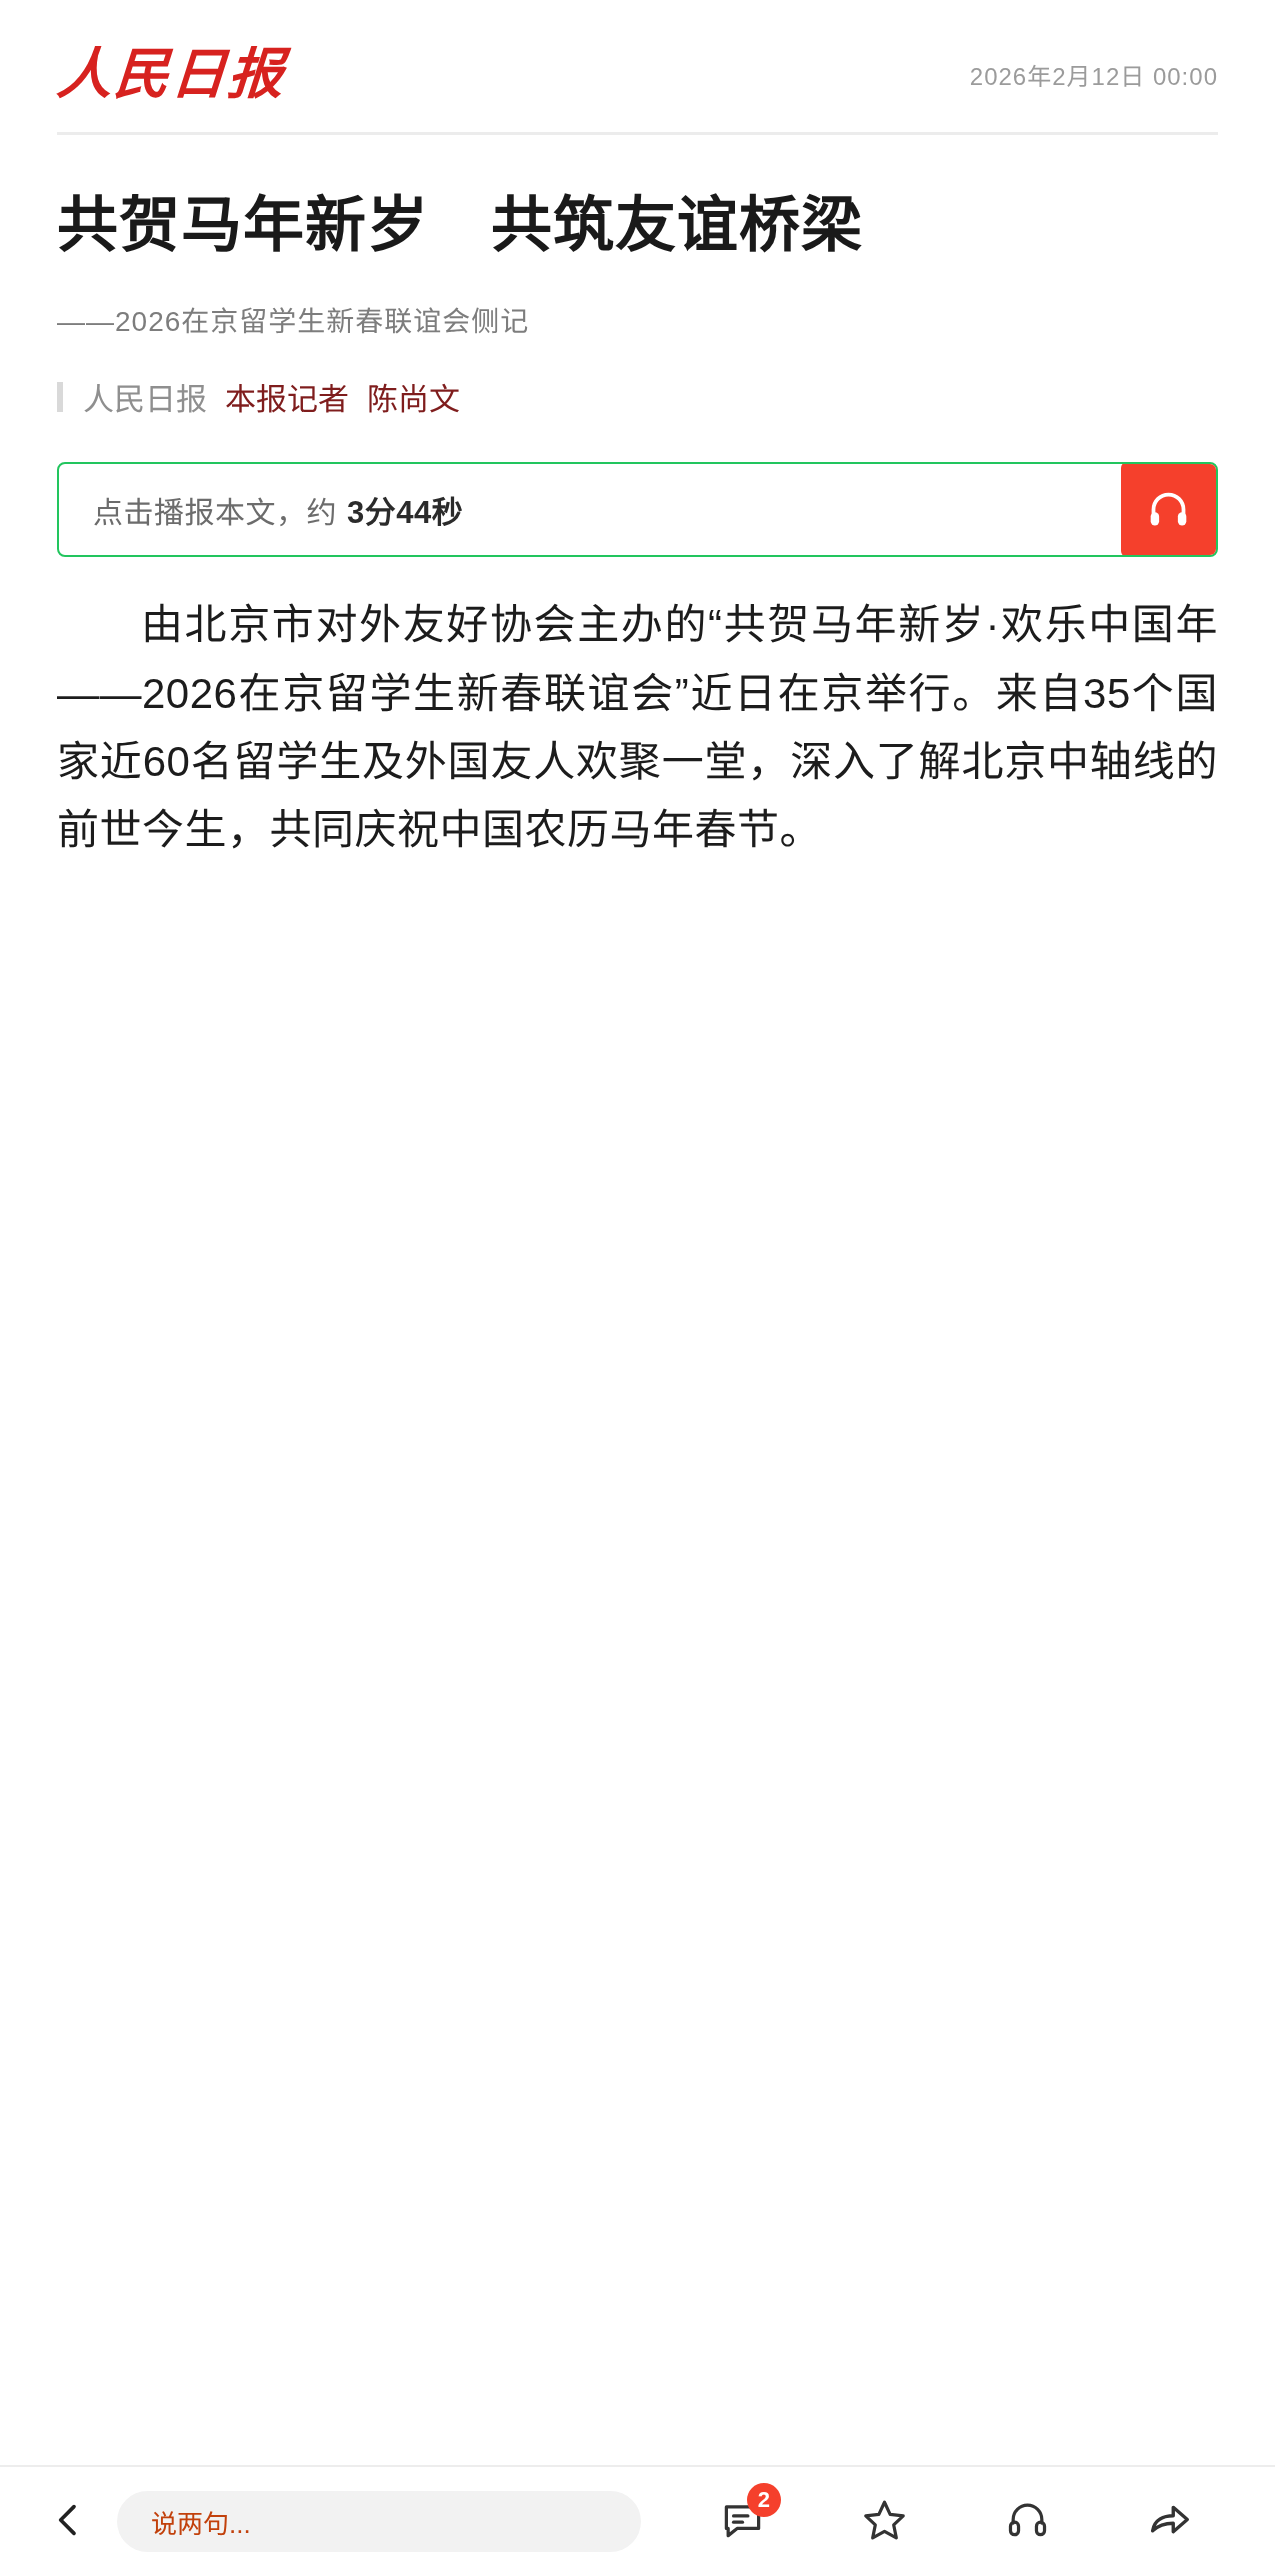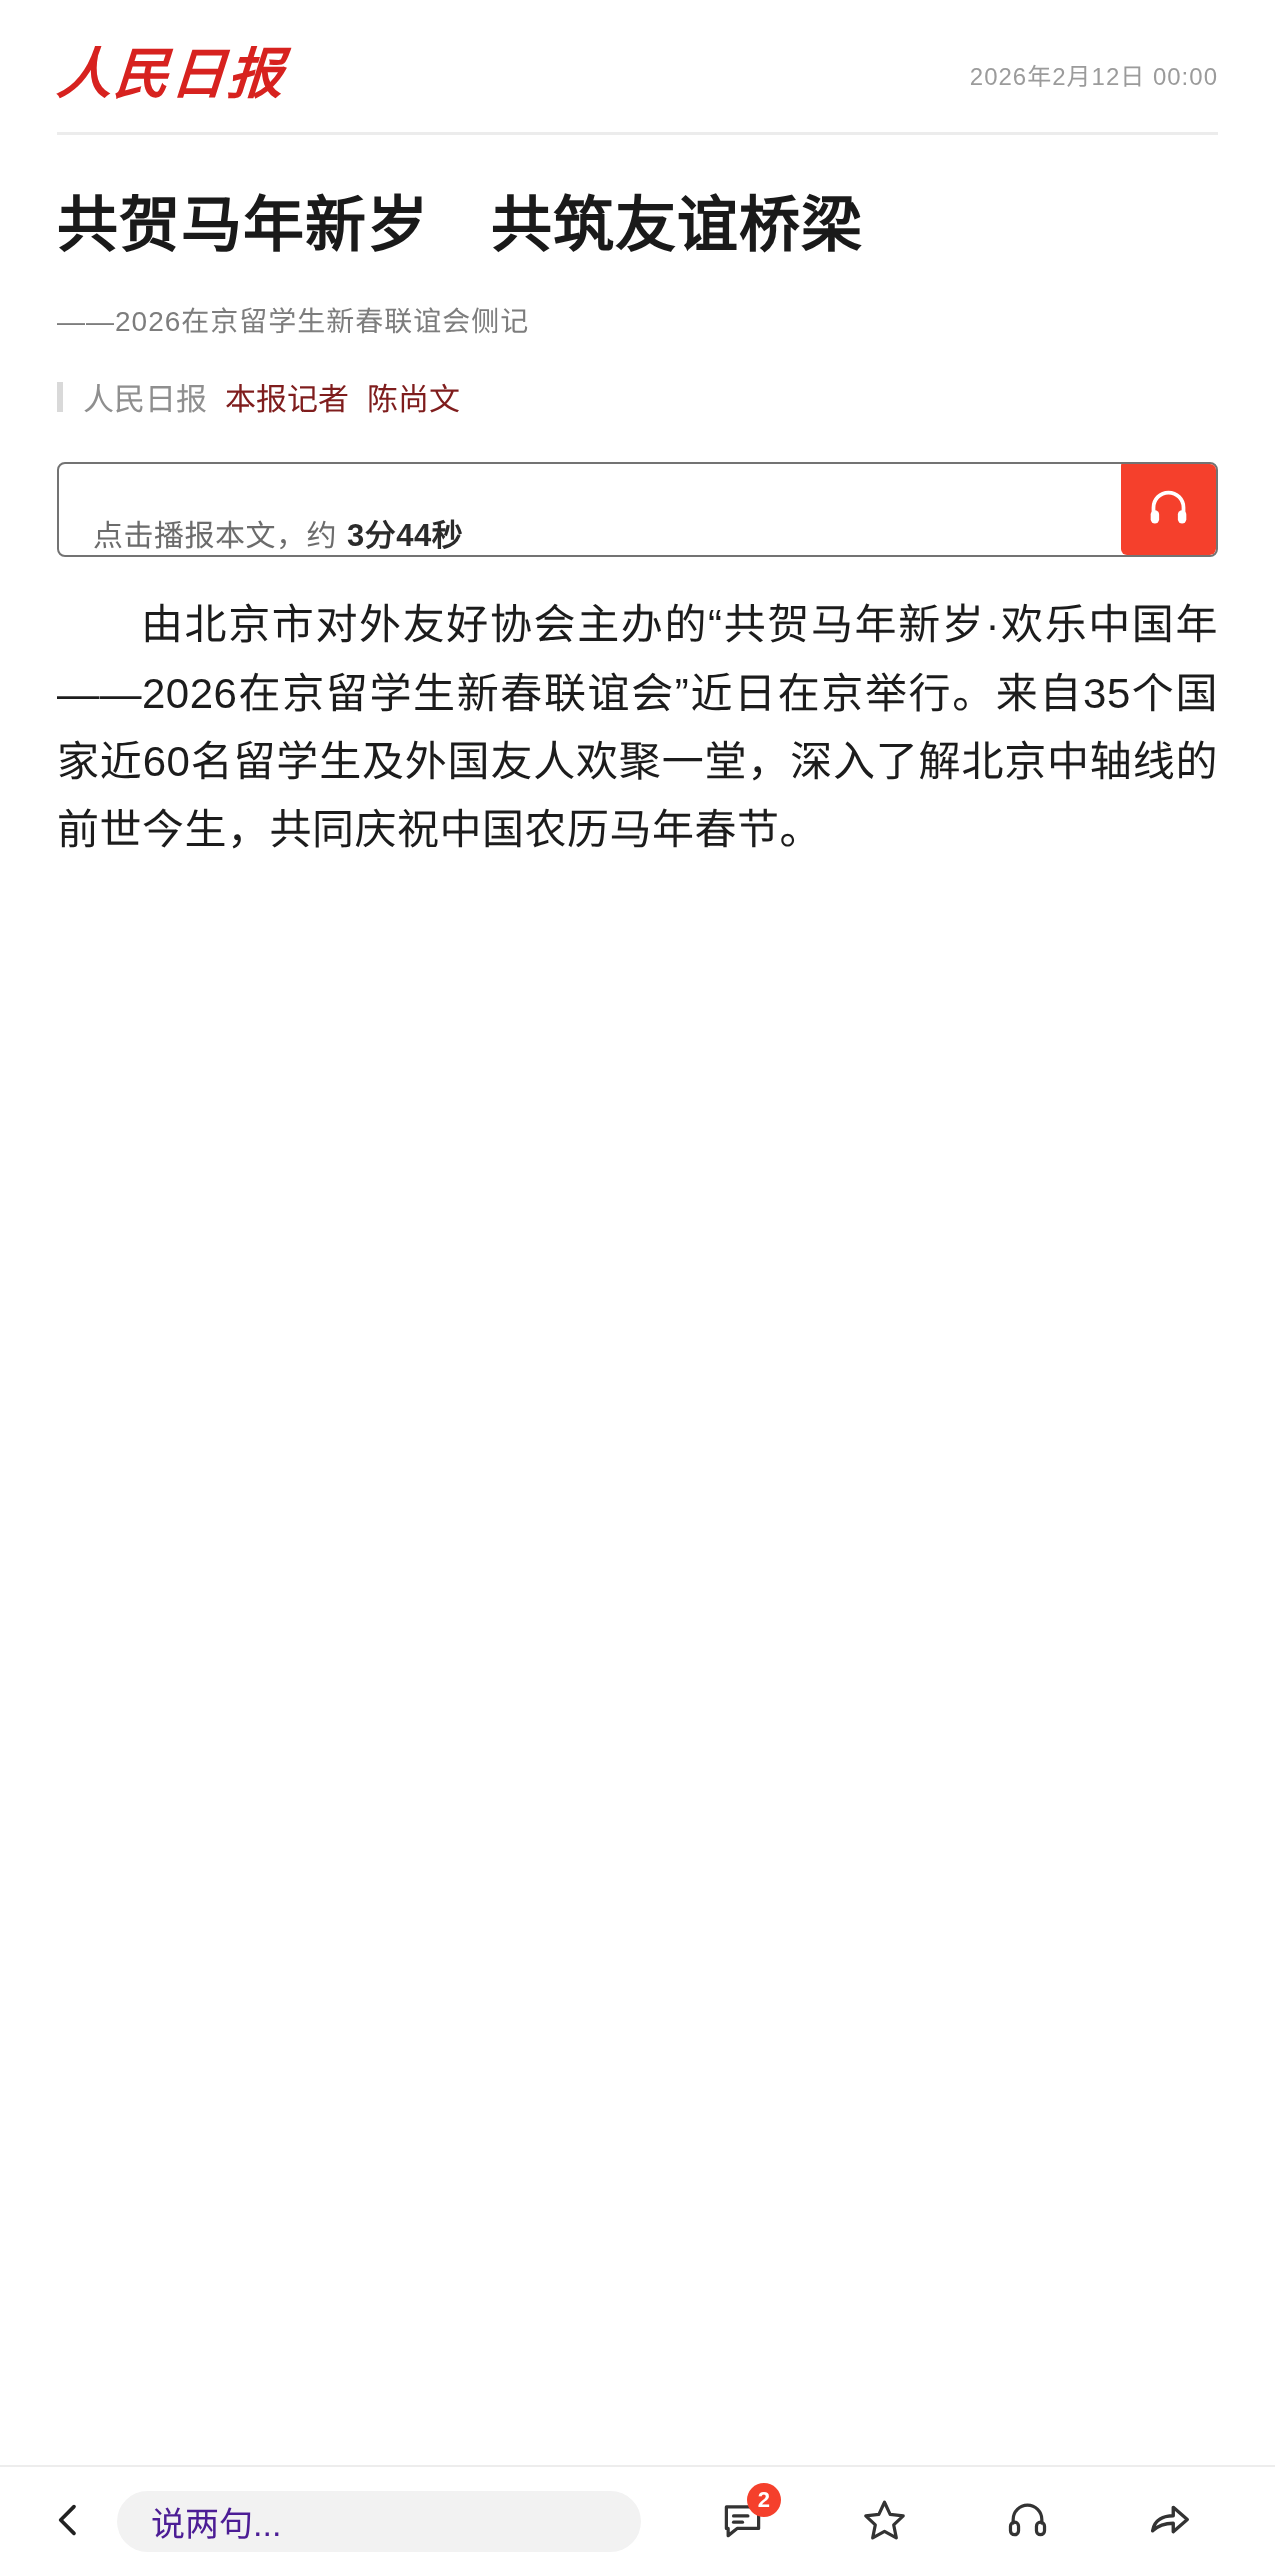--- a/index.html
+++ b/index.html
@@ -101,10 +101,10 @@
   .audio-bar {
     margin: 43px 0 16px 0;
     height: 95px;
-    border: 2px solid #737373;
+    border: 2px solid #22c55e;
     border-radius: 8px;
     display: flex;
-    align-items: flex-end;
+    align-items: center;
     justify-content: space-between;
     box-sizing: border-box;
     background: #fff;

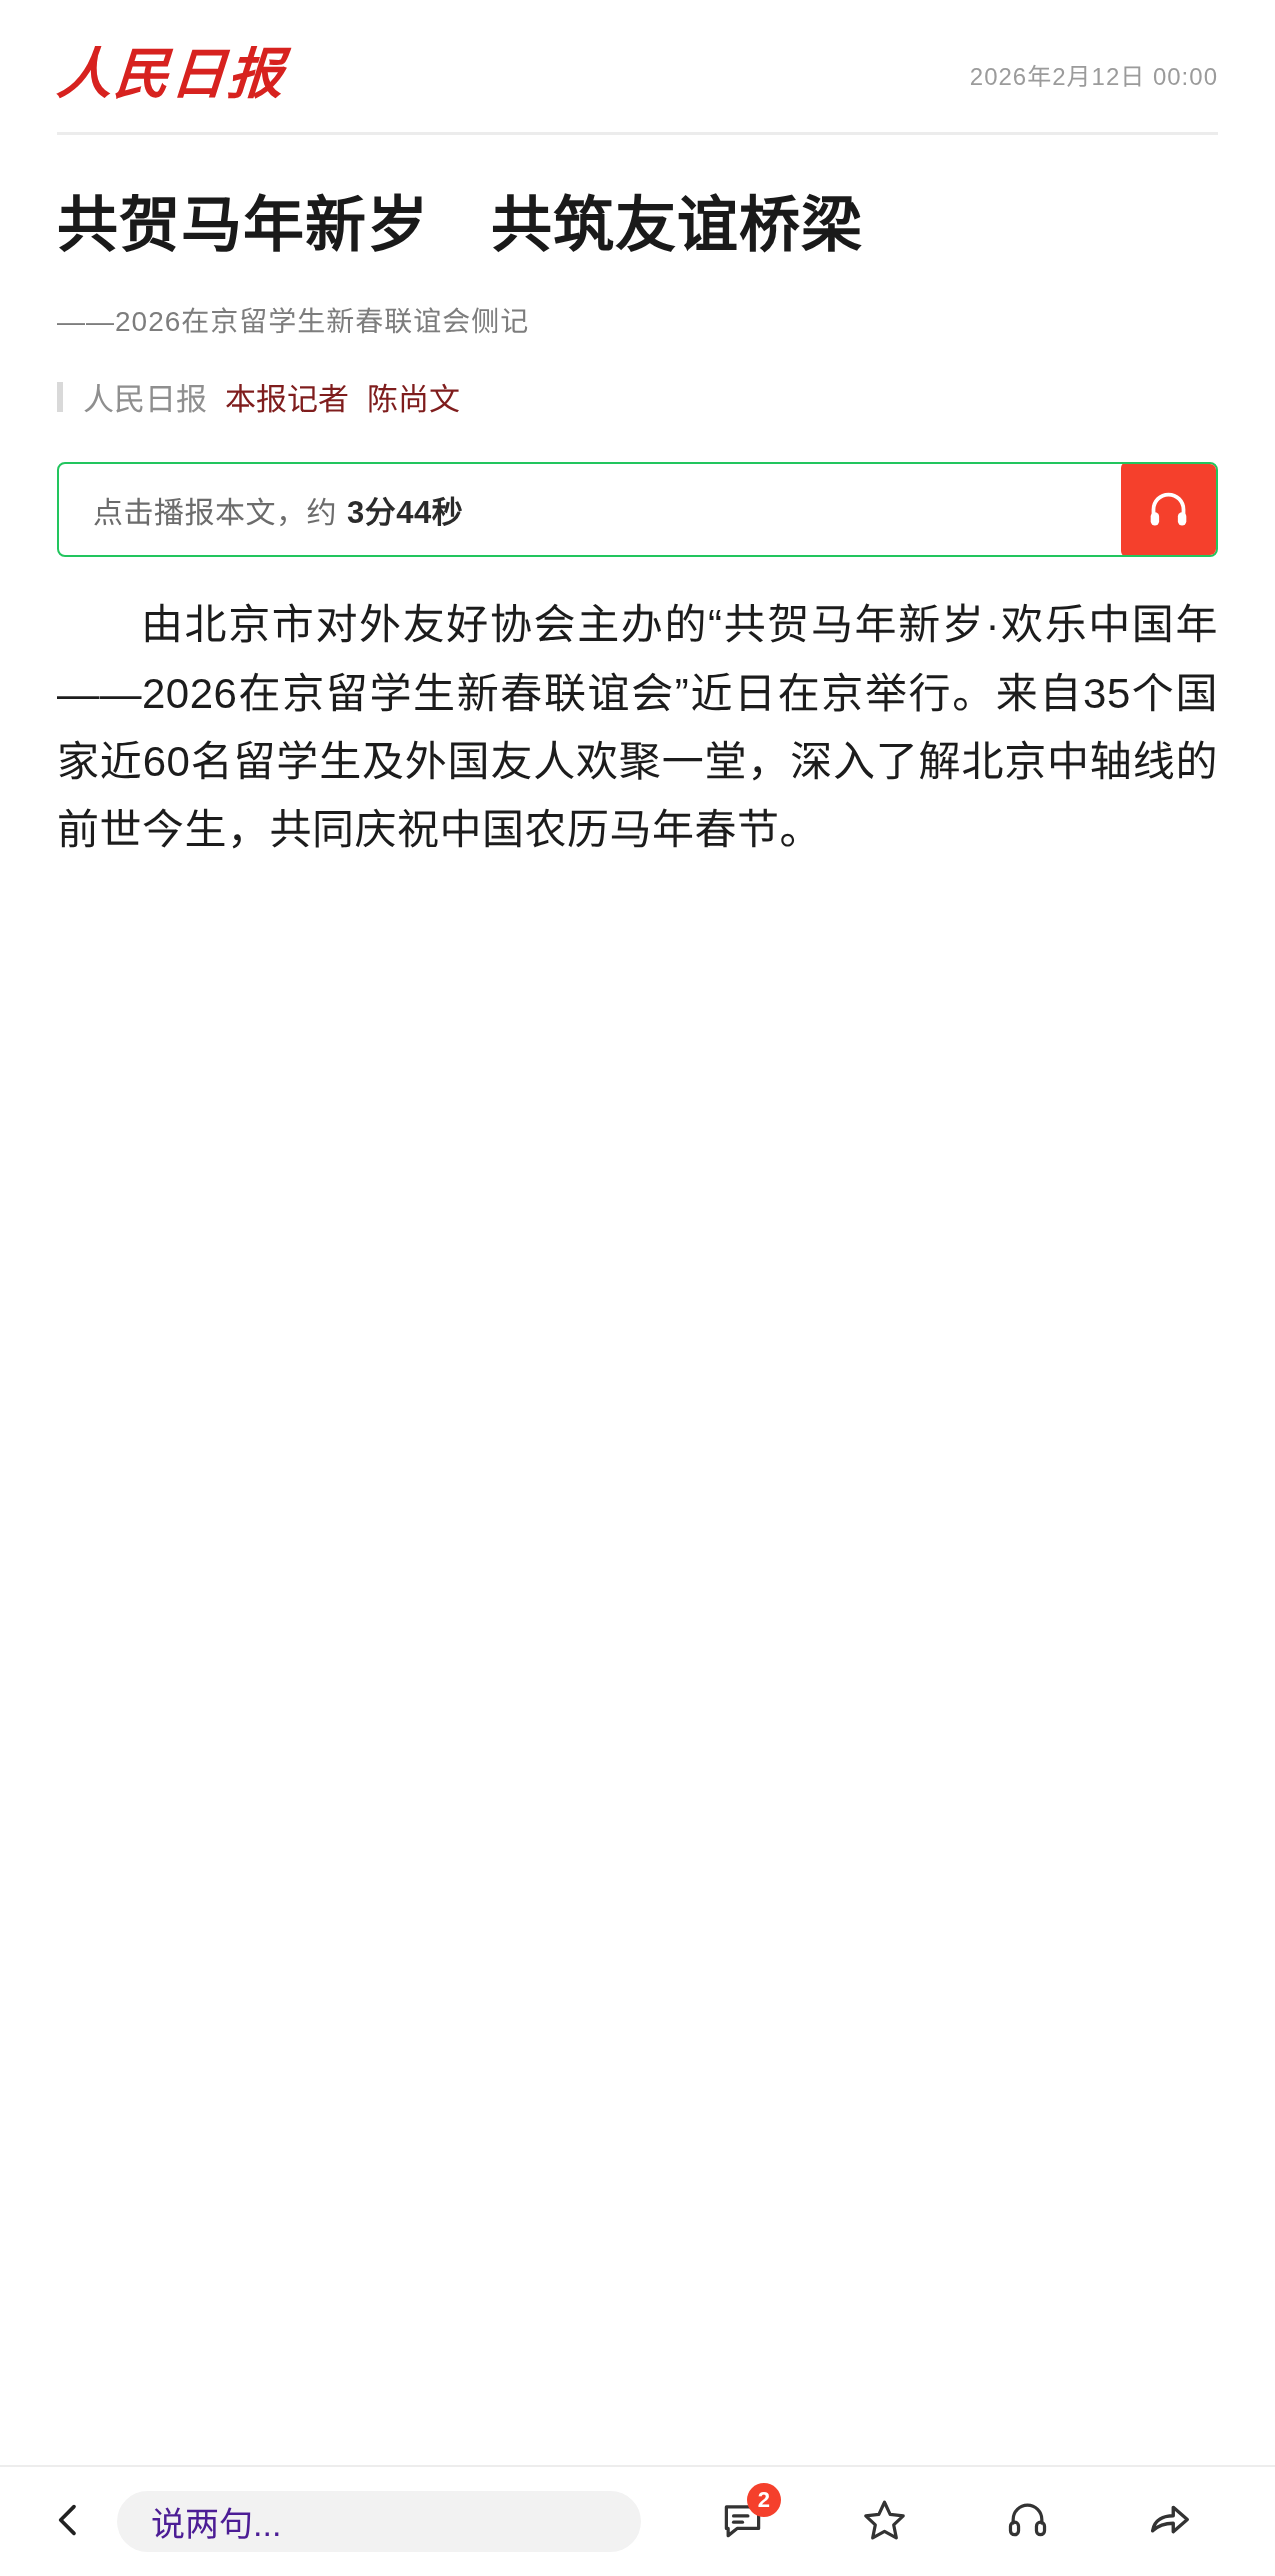--- a/index.html
+++ b/index.html
@@ -186,8 +186,8 @@
     margin-left: 14px;
   }
   .comment-input span {
-    font-size: 34px;
-    color: #4c1d95;
+    font-size: 26px;
+    color: #c2410c;
   }
   .bar-actions {
     flex: 1;

